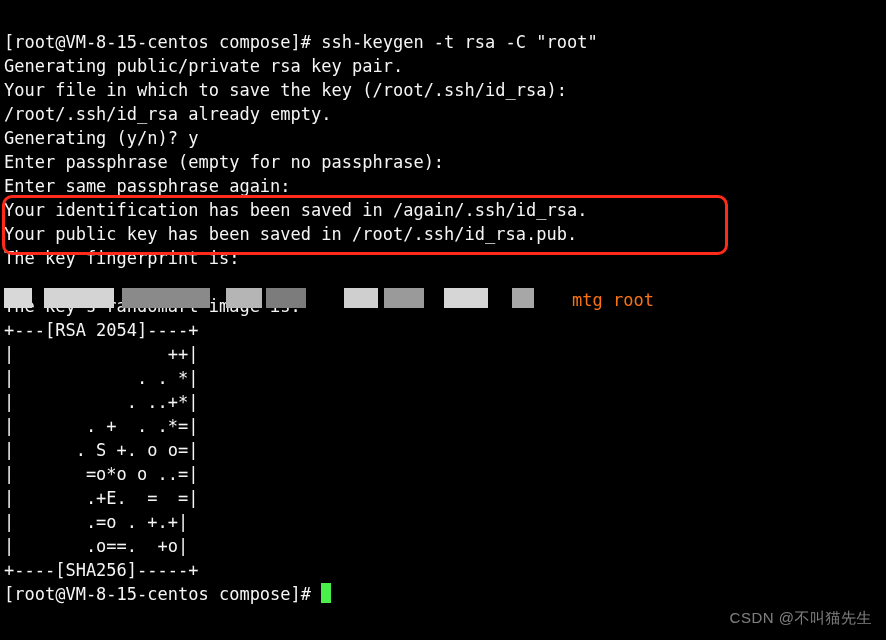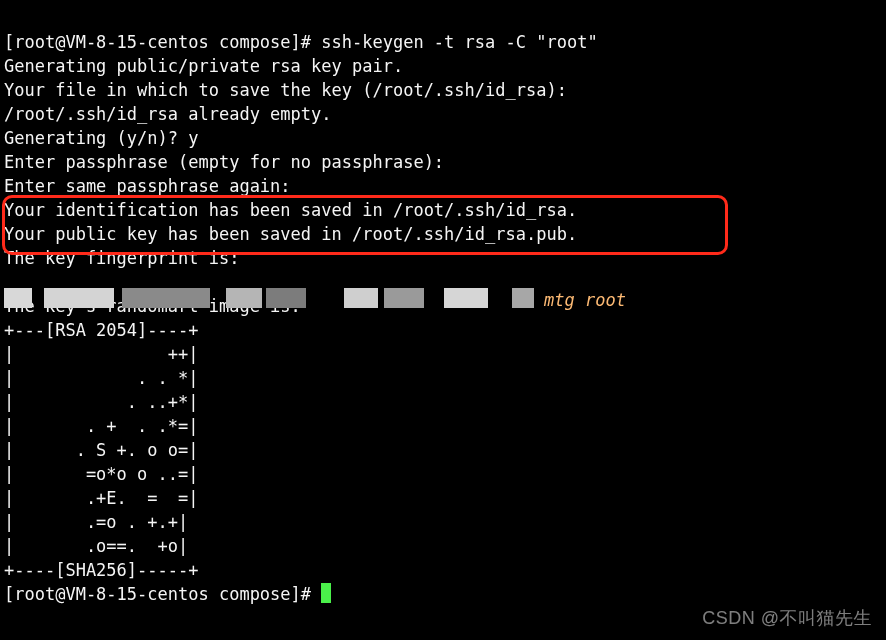--- a/index.html
+++ b/index.html
@@ -86,7 +86,7 @@
 <span>Generating (y/n)? y</span>
 <span>Enter passphrase (empty for no passphrase):</span>
 <span>Enter same passphrase again:</span>
-<span>Your identification has been saved in /root/.ssh/id_rsa.</span>
+<span>Your identification has been saved in /again/.ssh/id_rsa.</span>
 <span>Your public key has been saved in /root/.ssh/id_rsa.pub.</span>
 <span>The key fingerprint is:</span>
 <span> </span>

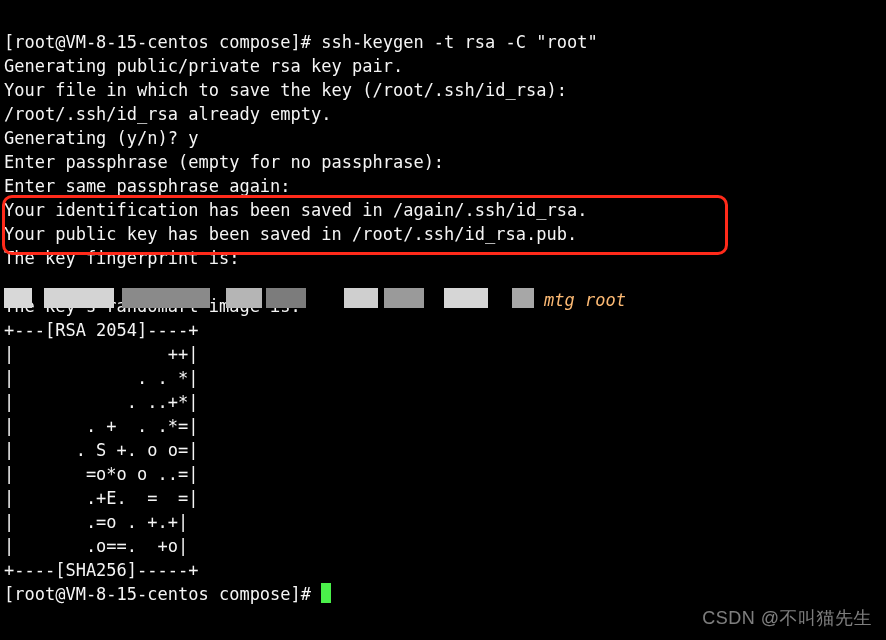--- a/index.html
+++ b/index.html
@@ -69,10 +69,9 @@
   .blk.b9  { left: 508px; width: 22px; background:#a7a7a7; }
   .fptext {
     position: absolute;
-    left: 544px;
+    left: 572px;
     top: 288px;
-    color: #fdba74;
-    font-style: italic;
+    color: #f97316;
   }
 </style>
 </head>

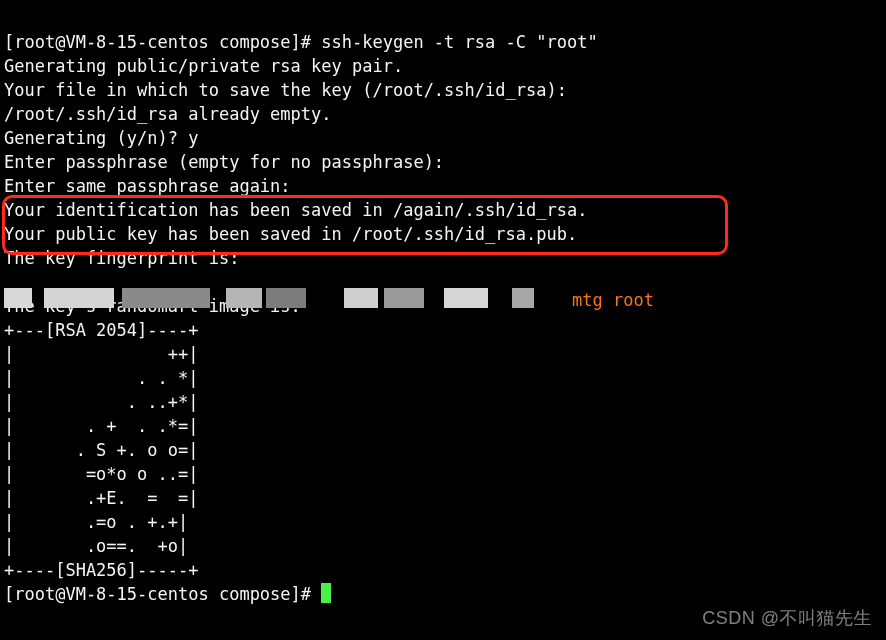--- a/index.html
+++ b/index.html
@@ -42,7 +42,7 @@
     bottom: 10px;
     color: rgba(230,230,230,0.55);
     font-family: sans-serif;
-    font-size: 18px;
+    font-size: 15px;
     letter-spacing: 0.5px;
   }
   .censor-row {

